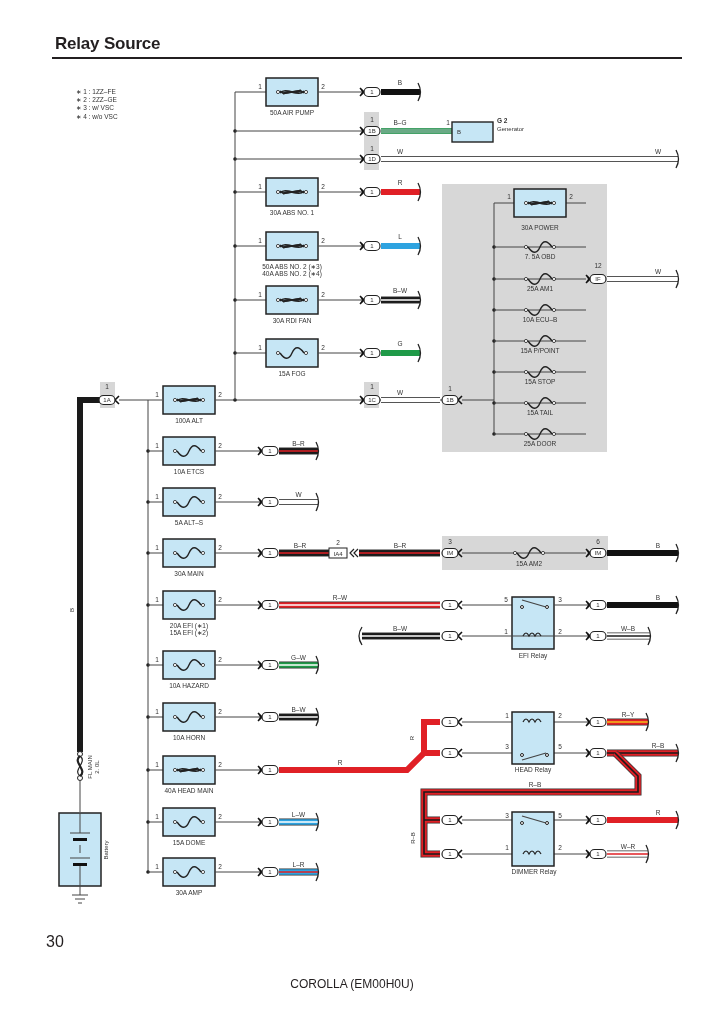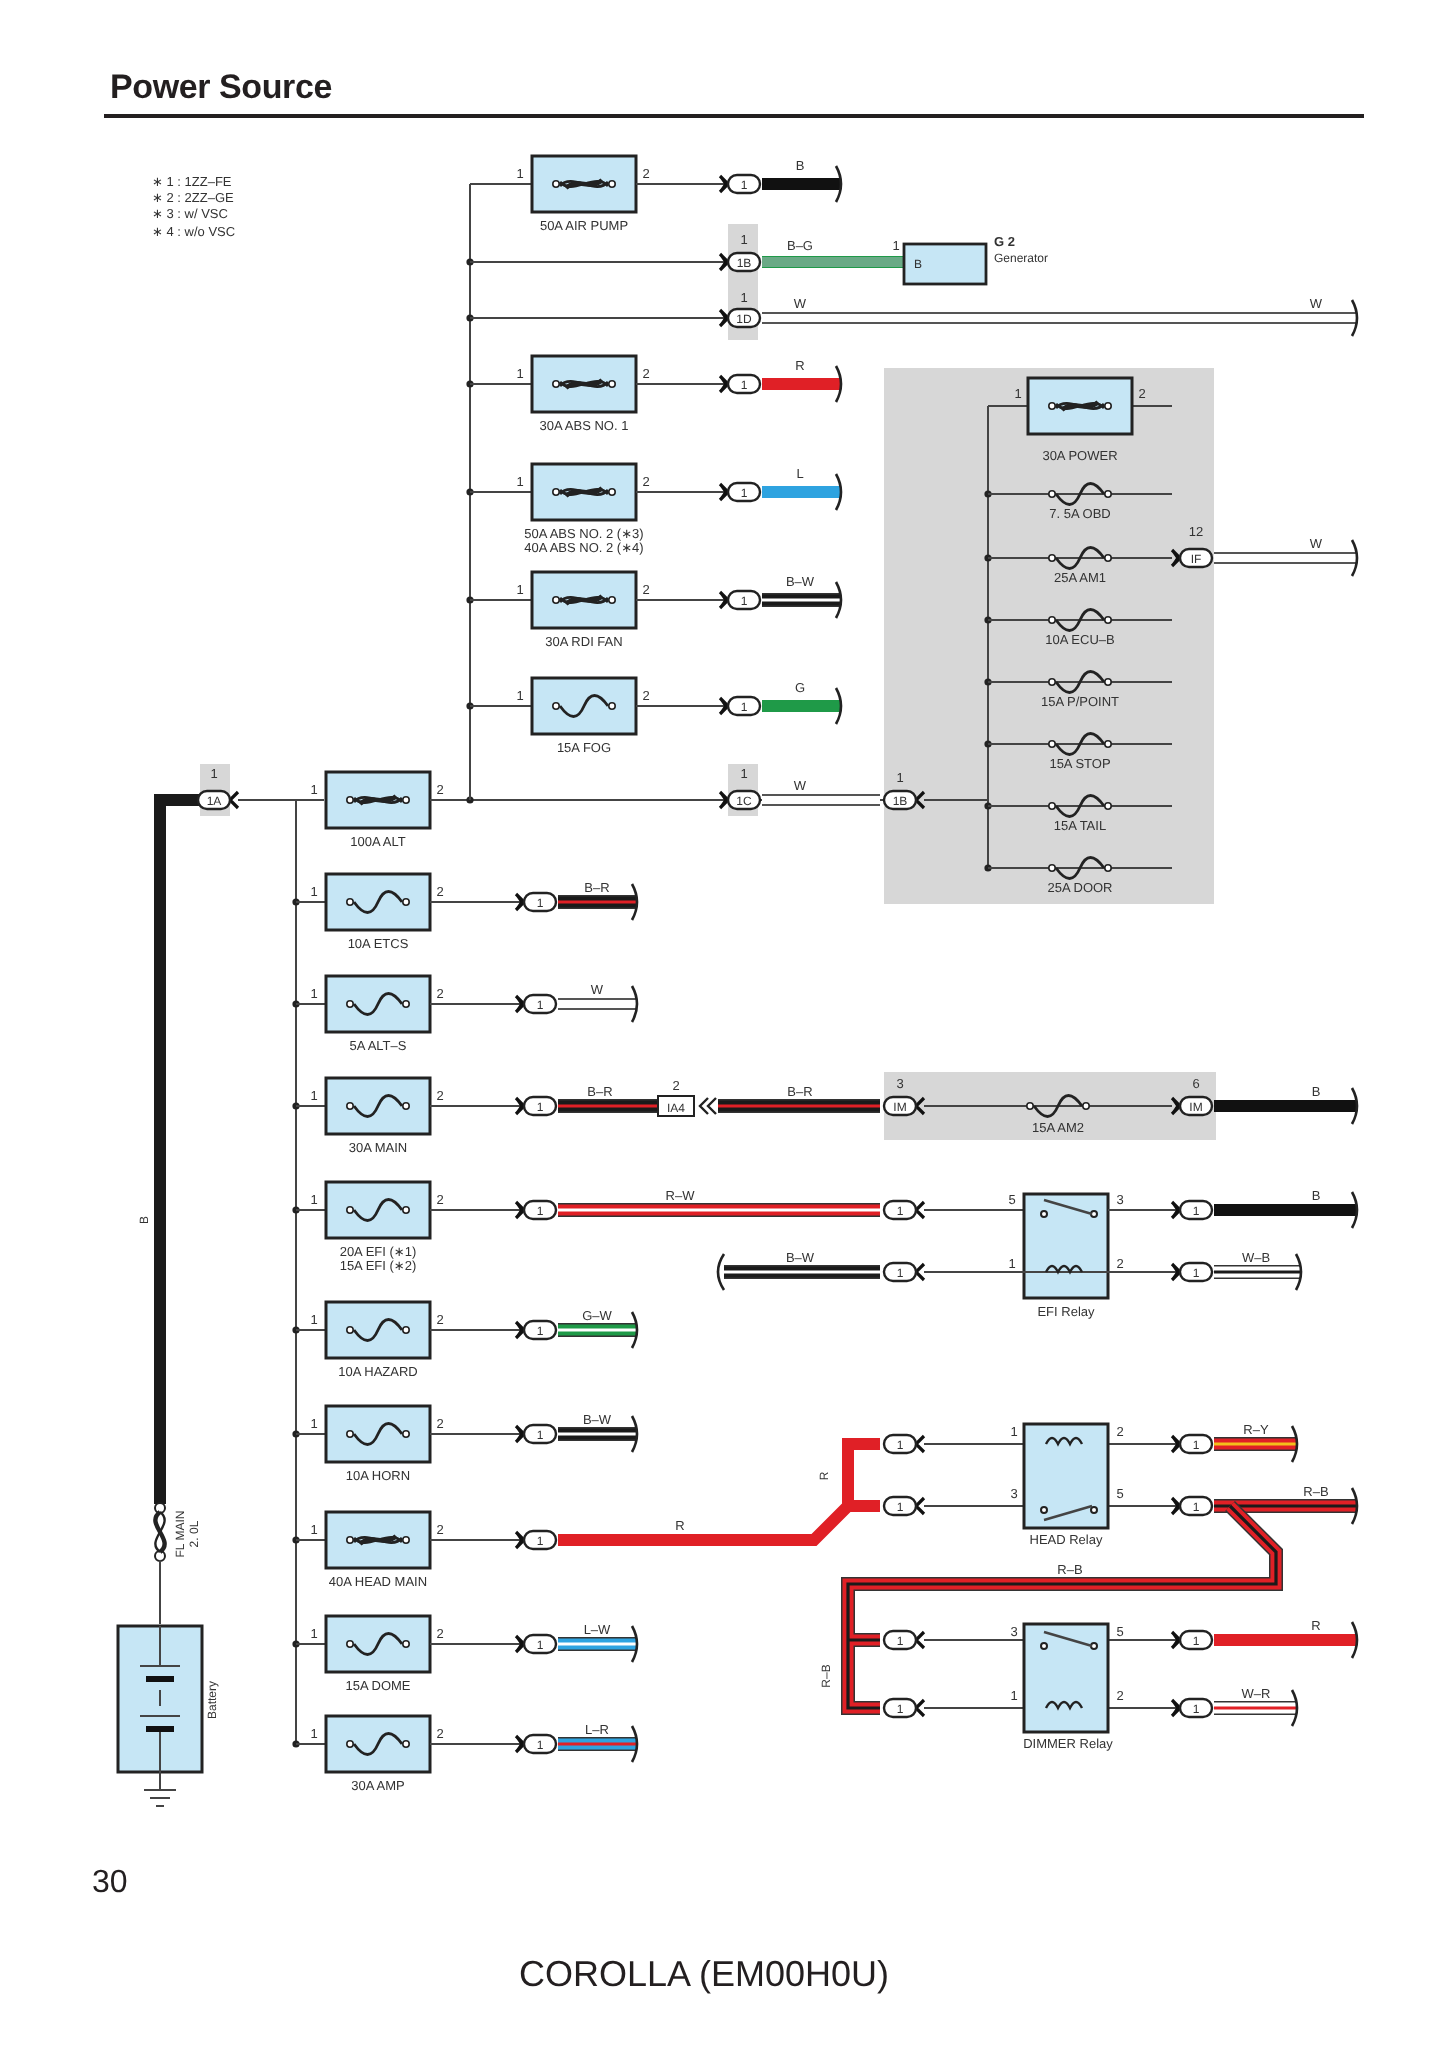--- a/index.html
+++ b/index.html
@@ -15,7 +15,7 @@
 </head>
 <body>
 
-<div id="title">Power Source</div>
+<div id="title">Relay Source</div>
 <div id="title-rule"></div>
 <div id="notes">
   <div>∗ 1 : 1ZZ–FE</div>

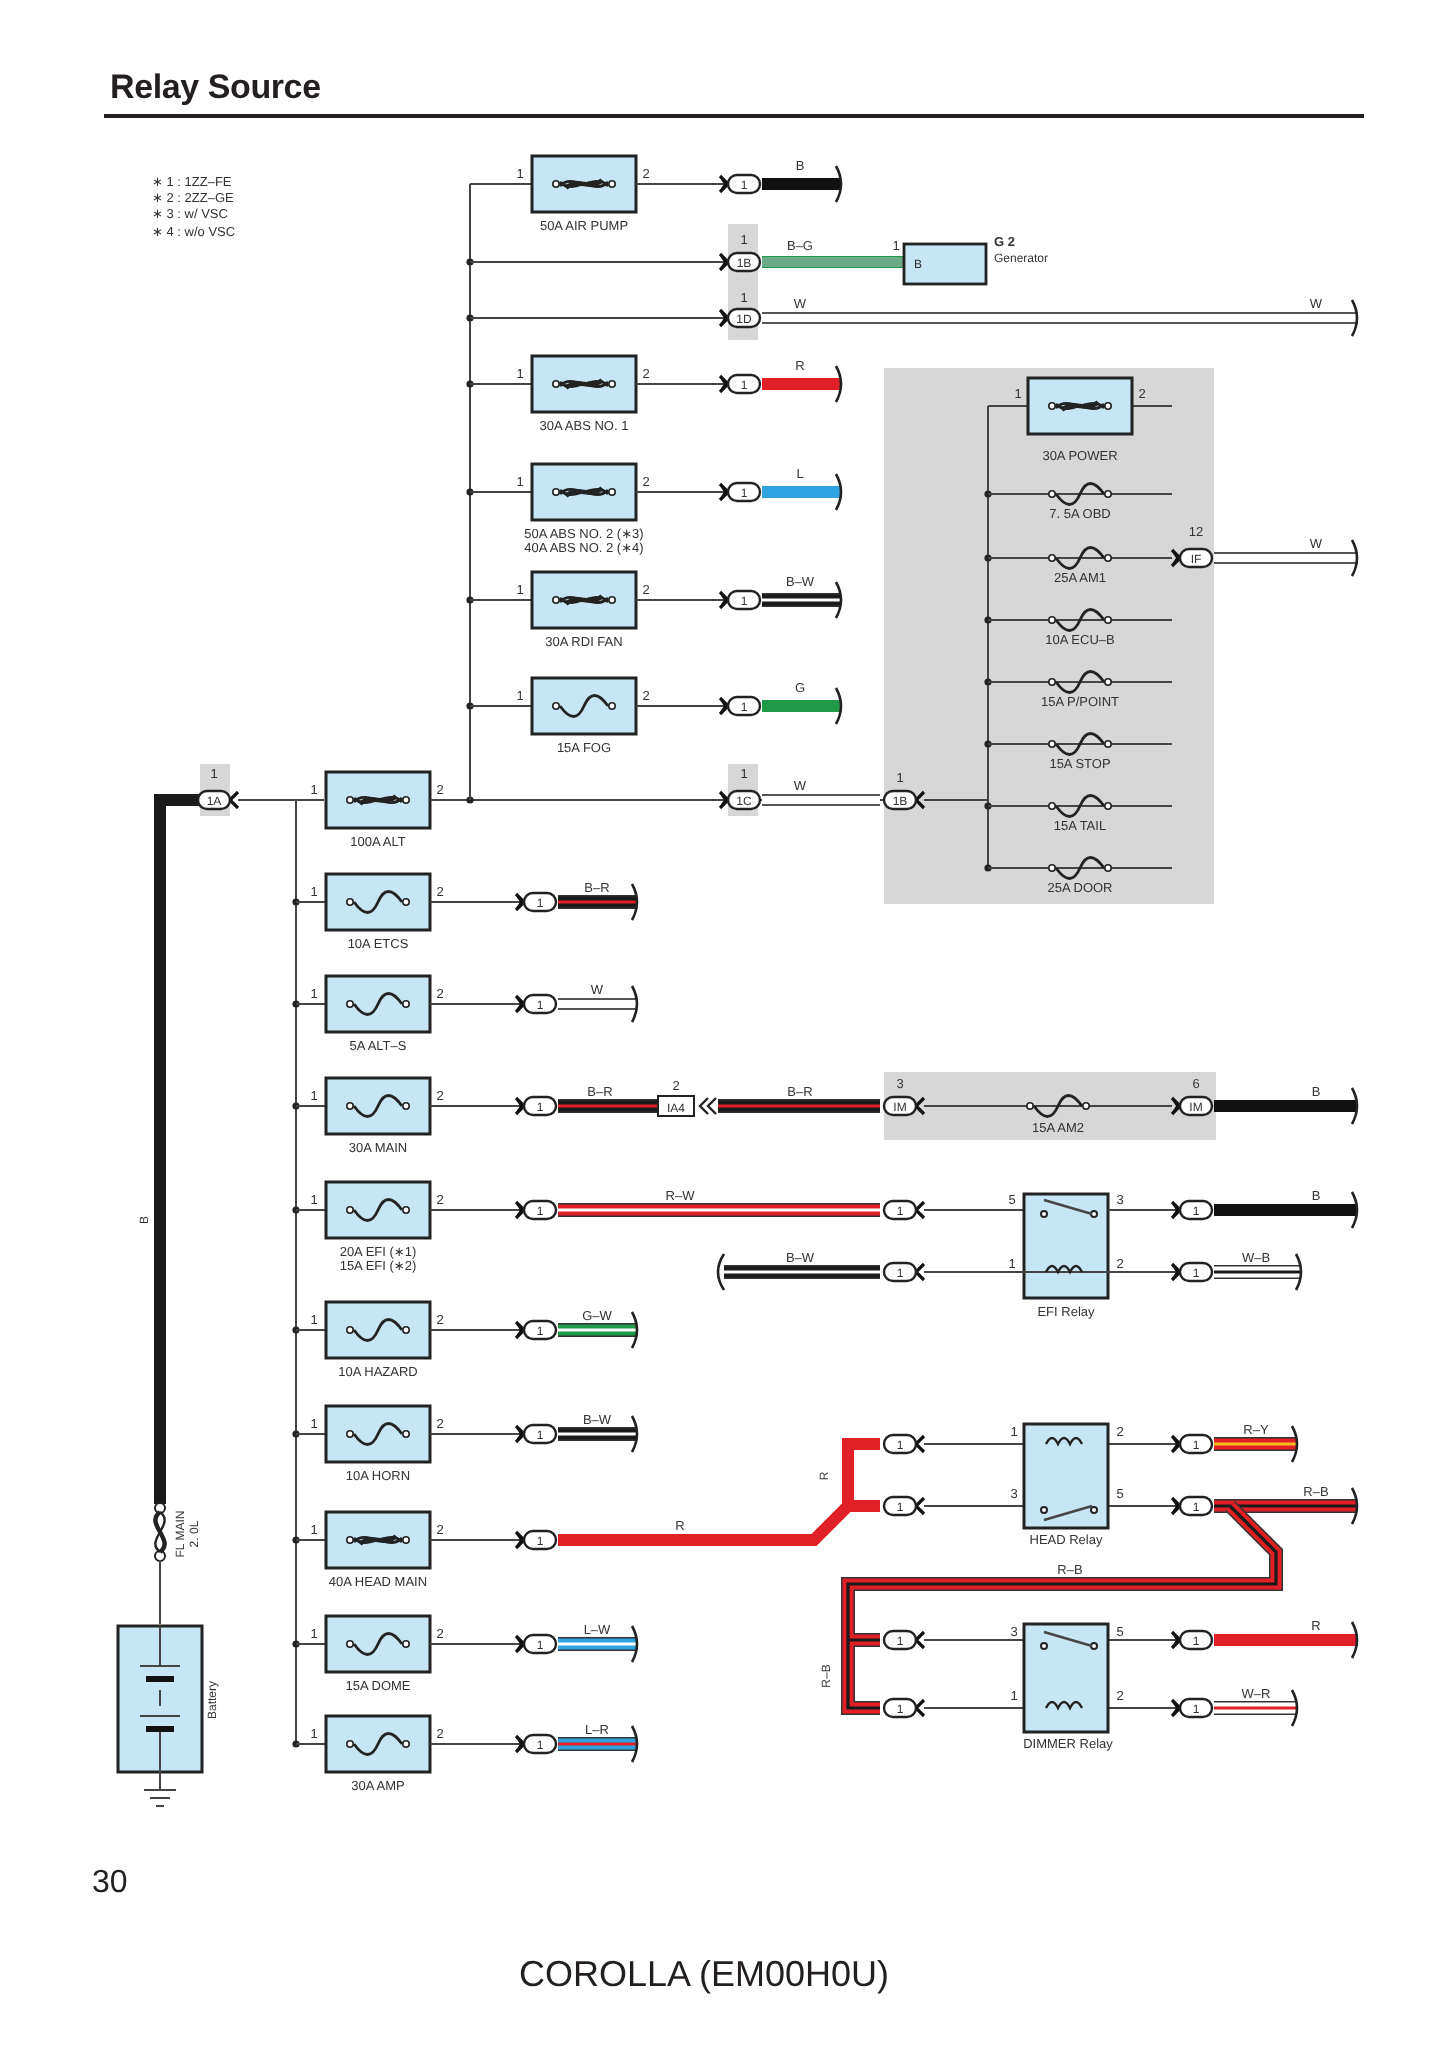--- a/index.html
+++ b/index.html
@@ -8,7 +8,7 @@
   #title-rule{position:absolute;left:52px;top:57px;width:630px;height:2px;background:#231f20;}
   #notes{position:absolute;left:76px;top:88px;font-size:6.5px;line-height:8.2px;color:#333;}
   #page-number{position:absolute;left:46px;top:933px;font-size:16px;}
-  #footer{position:absolute;left:0;width:704px;top:977px;text-align:center;font-size:18px;}
+  #footer{position:absolute;left:0;width:704px;top:977px;text-align:center;font-size:12px;}
   svg#diagram{position:absolute;left:0;top:0;}
   svg text{font-family:"Liberation Sans",sans-serif;fill:#333;}
 </style>

